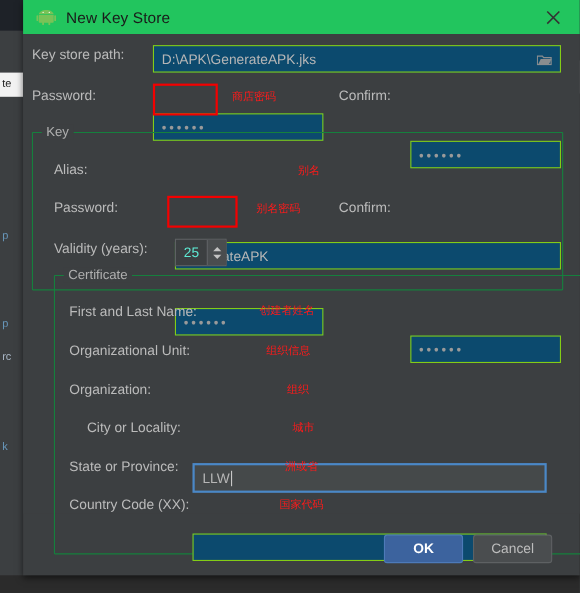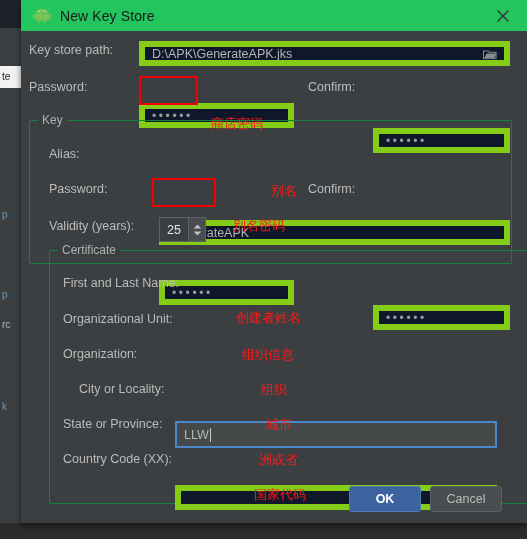--- a/index.html
+++ b/index.html
@@ -101,8 +101,8 @@
   .field {
     box-sizing: border-box;
     height: 25px;
-    background: #0f172a;
-    border: 6px solid #84cc16;
+    background: #0c4a6e;
+    border: 1px solid #84cc16;
     color: #a8a8a8;
     font-size: 12.5px;
     display: flex; align-items: center;

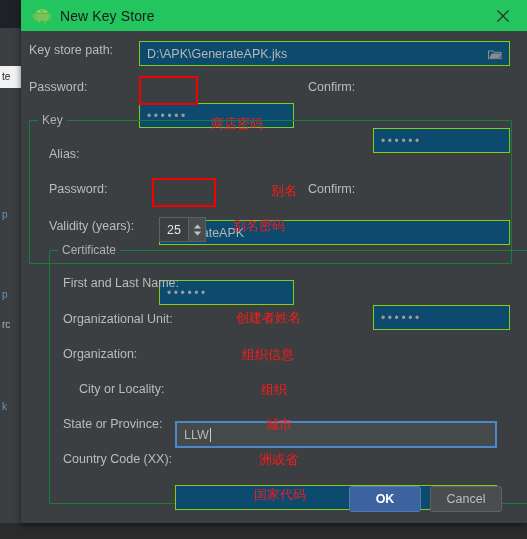--- a/index.html
+++ b/index.html
@@ -172,12 +172,11 @@
   .ann-text {
     position: absolute;
     color: #ff1a1a;
-    font-size: 13px;
+    font-size: 10px;
     font-family: "DejaVu Sans", "Liberation Sans", sans-serif;
     white-space: nowrap;
     pointer-events: none;
     font-weight: 400;
-    margin-top: 34px;
   }
 
   

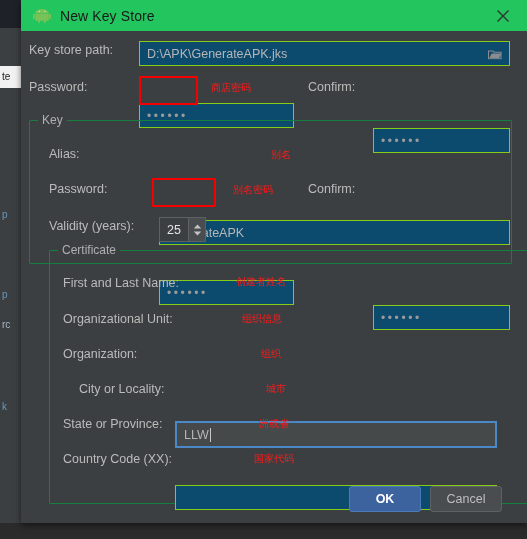--- a/index.html
+++ b/index.html
@@ -150,7 +150,7 @@
     background: #3c3f41;
   }
   .spinner .sval {
-    flex: 1; text-align: center; font-size: 12.5px; color: #e5e5e5;
+    flex: 1; text-align: center; font-size: 12.5px; color: #5eead4;
   }
   .spinner .sbtns {
     width: 16px; height: 100%;

